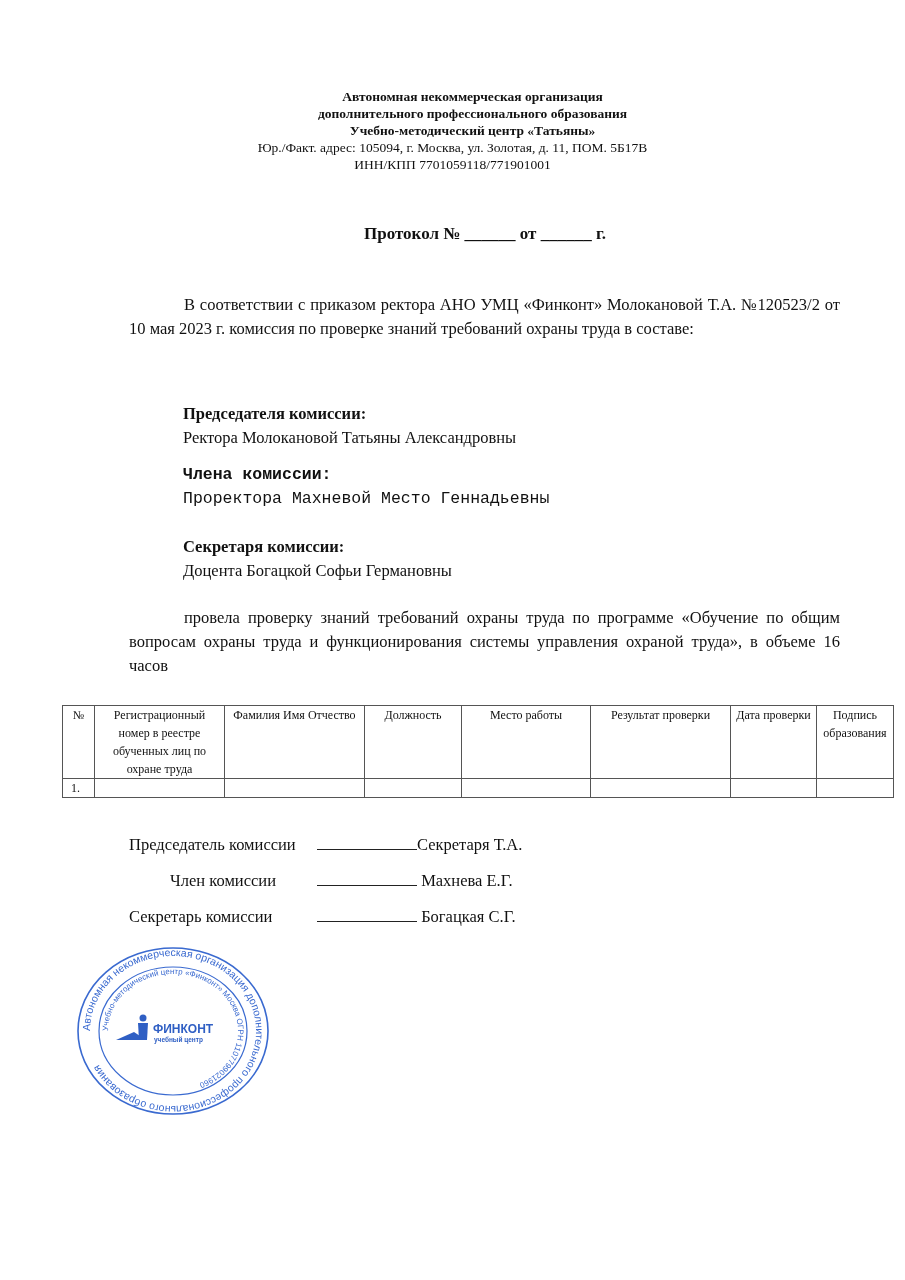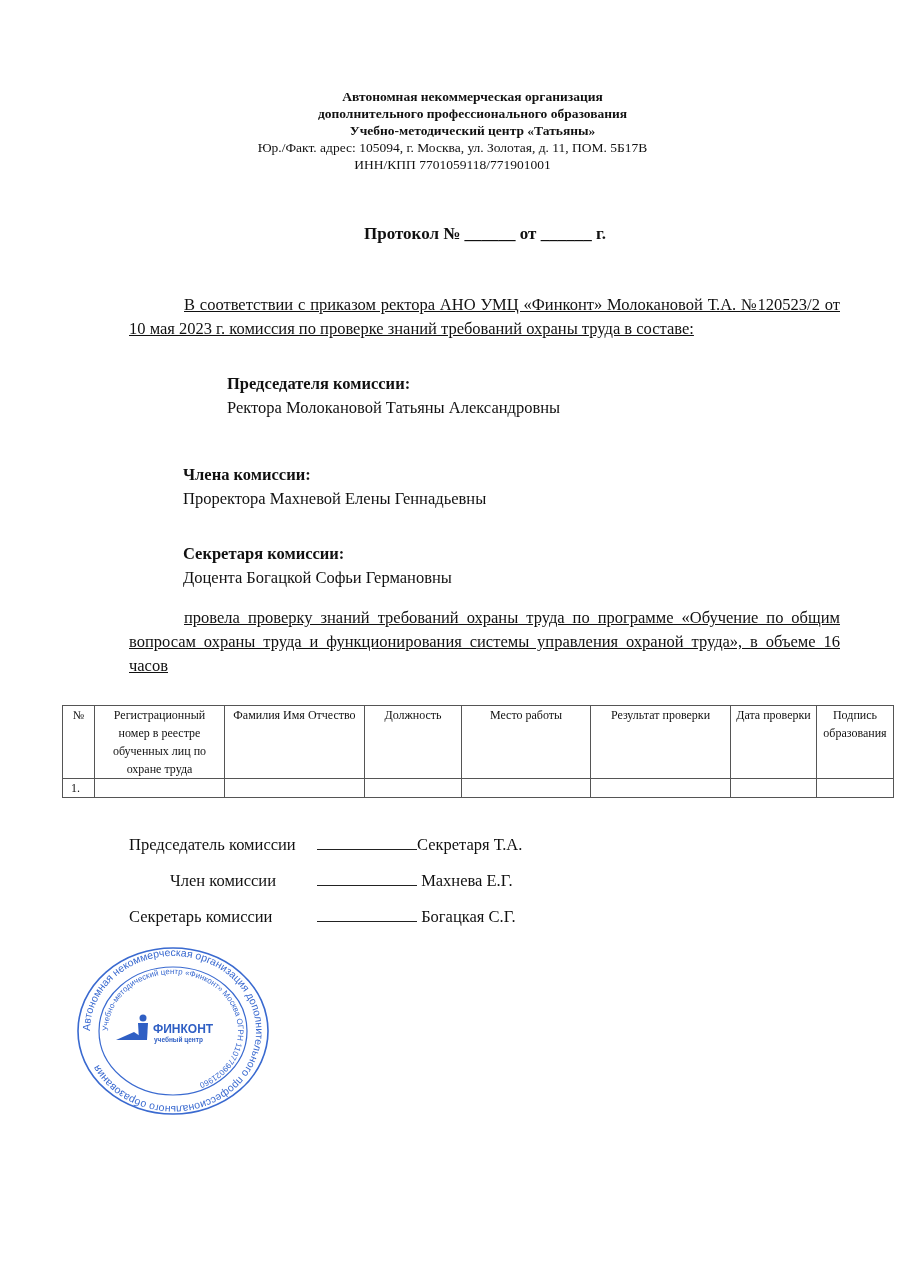--- a/index.html
+++ b/index.html
@@ -9,7 +9,7 @@
   .hdr { left:0; width:905px; text-align:center; font-size:13.5px; line-height:17px; }
   .hdr .b { font-weight:bold;margin-left:40px; }
   .title { left:0; width:970px; text-align:center; top:224px; font-size:17px; font-weight:bold; }
-  .para { left:129px; width:711px; font-size:16.5px; line-height:24px; text-align:justify;text-decoration:underline; }
+  .para { left:129px; width:711px; font-size:16.5px; line-height:24px; text-align:justify; }
   .para .indent { display:inline-block; width:55px; }
   .role { left:183px; font-size:16.5px; line-height:24px; }
   .role .b { font-weight:bold; }

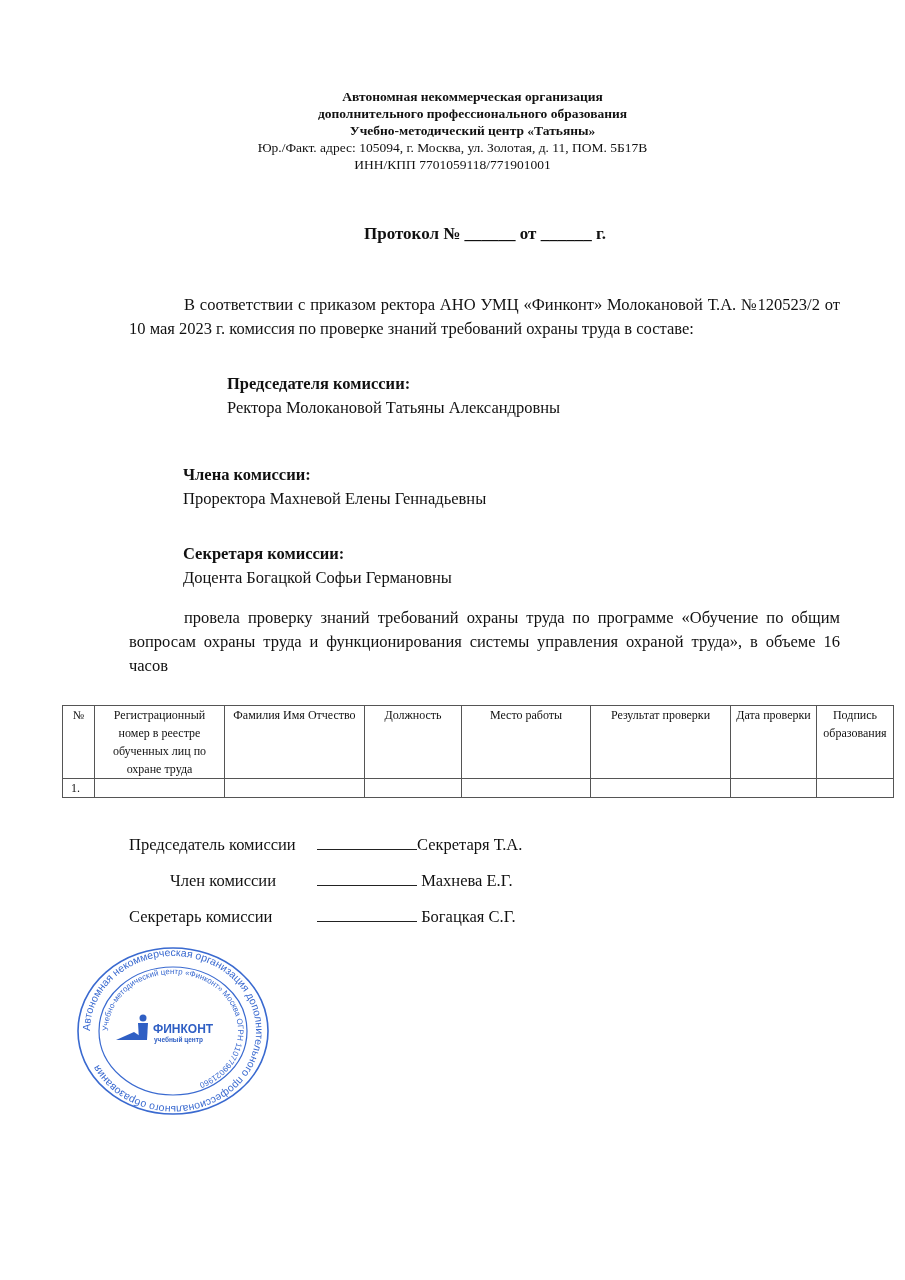--- a/index.html
+++ b/index.html
@@ -41,7 +41,7 @@
   <span class="indent"></span><span>В соответствии с приказом ректора АНО УМЦ «Финконт» Молокановой Т.А. №120523/2 от 10 мая 2023 г. комиссия по проверке знаний требований охраны труда в составе:</span>
 </div>
 
-<div class="abs role" style="top:372px;margin-left:44px;">
+<div class="abs role" style="top:402px;">
   <div class="b">Председателя комиссии:</div>
   <div>Ректора Молокановой Татьяны Александровны</div>
 </div>

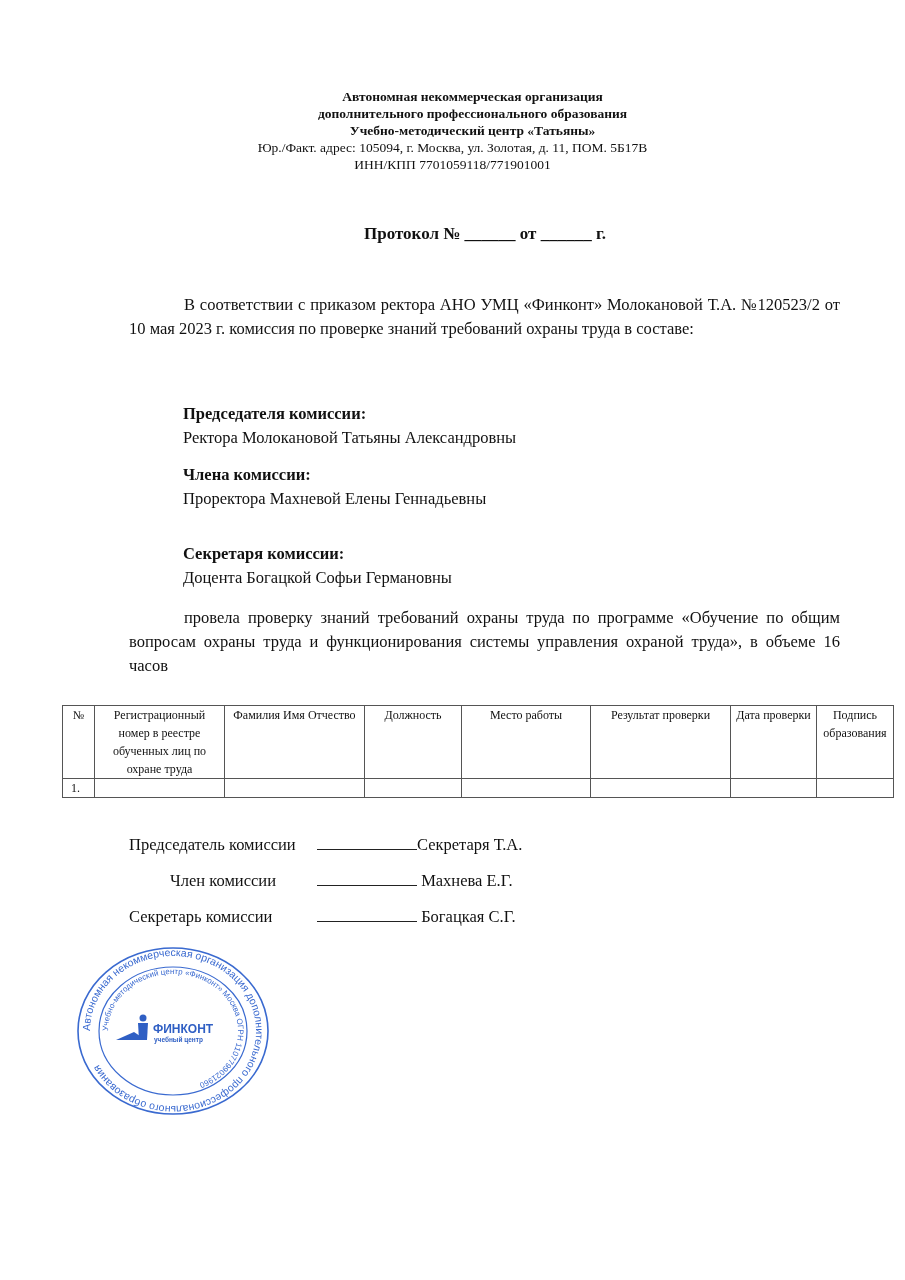--- a/index.html
+++ b/index.html
@@ -45,7 +45,7 @@
   <div class="b">Председателя комиссии:</div>
   <div>Ректора Молокановой Татьяны Александровны</div>
 </div>
-<div class="abs role" style="top:463px;">
+<div class="abs role" style="top:463px;font-family:Liberation Mono, monospace;">
   <div class="b">Члена комиссии:</div>
   <div>Проректора Махневой Елены Геннадьевны</div>
 </div>

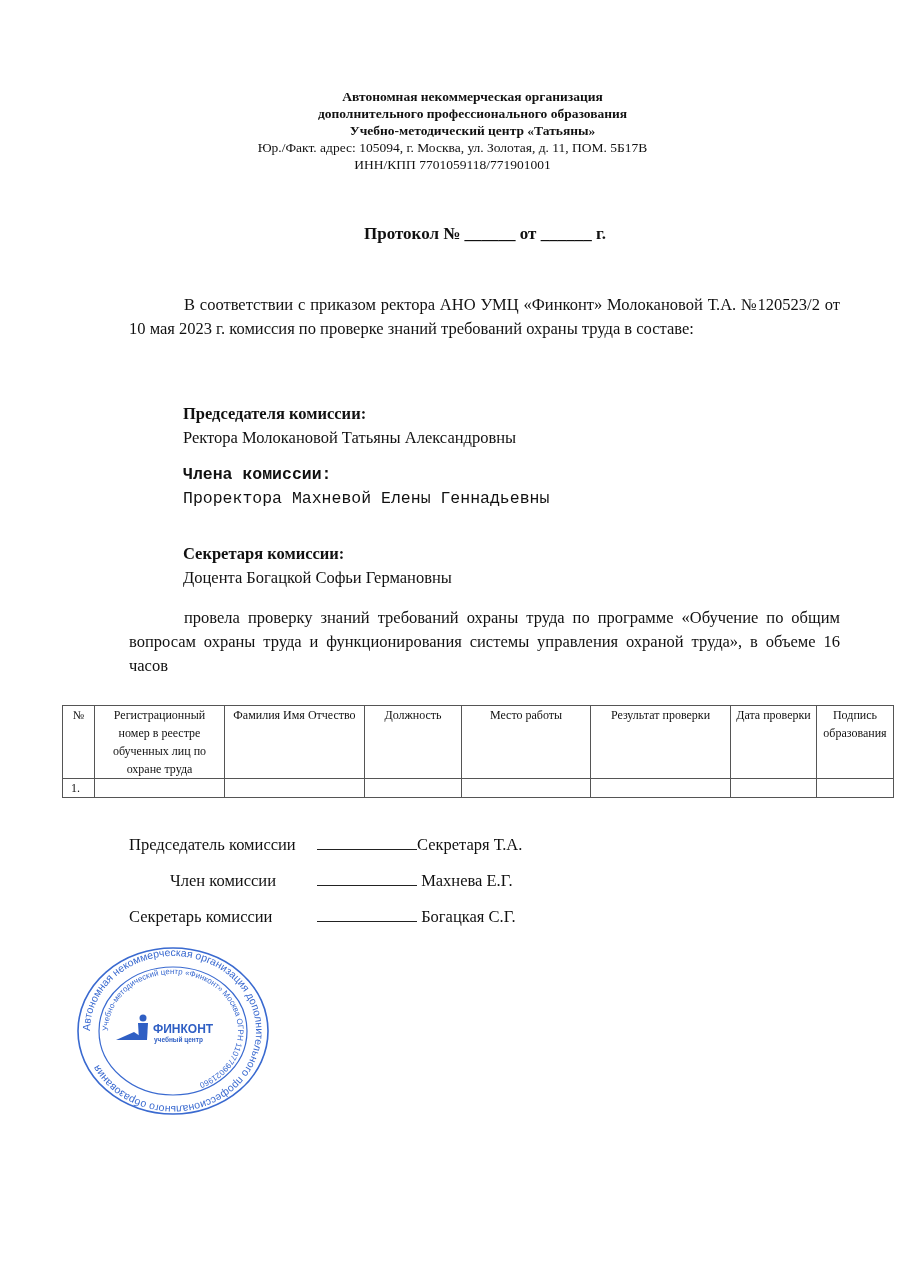--- a/index.html
+++ b/index.html
@@ -47,7 +47,7 @@
 </div>
 <div class="abs role" style="top:463px;font-family:Liberation Mono, monospace;">
   <div class="b">Члена комиссии:</div>
-  <div>Проректора Махневой Елены Геннадьевны</div>
+  <div>Проректора Махневой Место Геннадьевны</div>
 </div>
 <div class="abs role" style="top:535px;margin-top:7px;">
   <div class="b">Секретаря комиссии:</div>

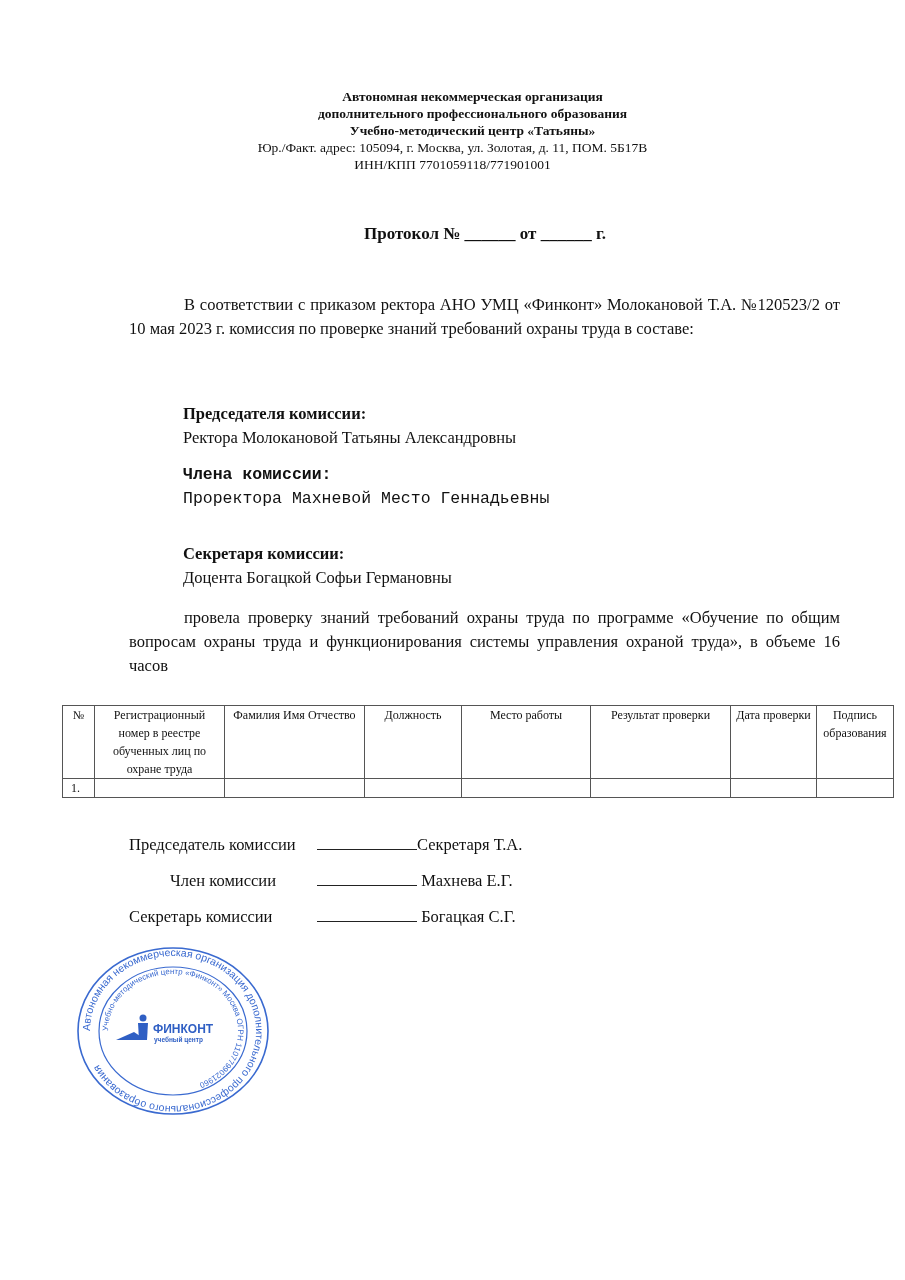--- a/index.html
+++ b/index.html
@@ -49,7 +49,7 @@
   <div class="b">Члена комиссии:</div>
   <div>Проректора Махневой Место Геннадьевны</div>
 </div>
-<div class="abs role" style="top:535px;margin-top:7px;">
+<div class="abs role" style="top:535px;">
   <div class="b">Секретаря комиссии:</div>
   <div>Доцента Богацкой Софьи Германовны</div>
 </div>

